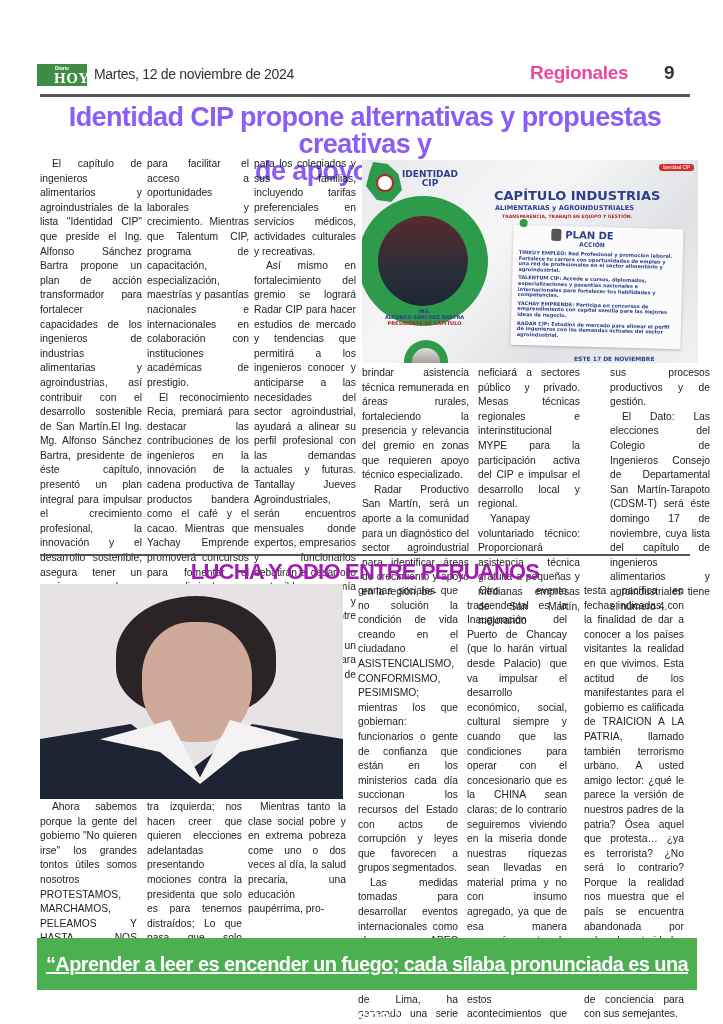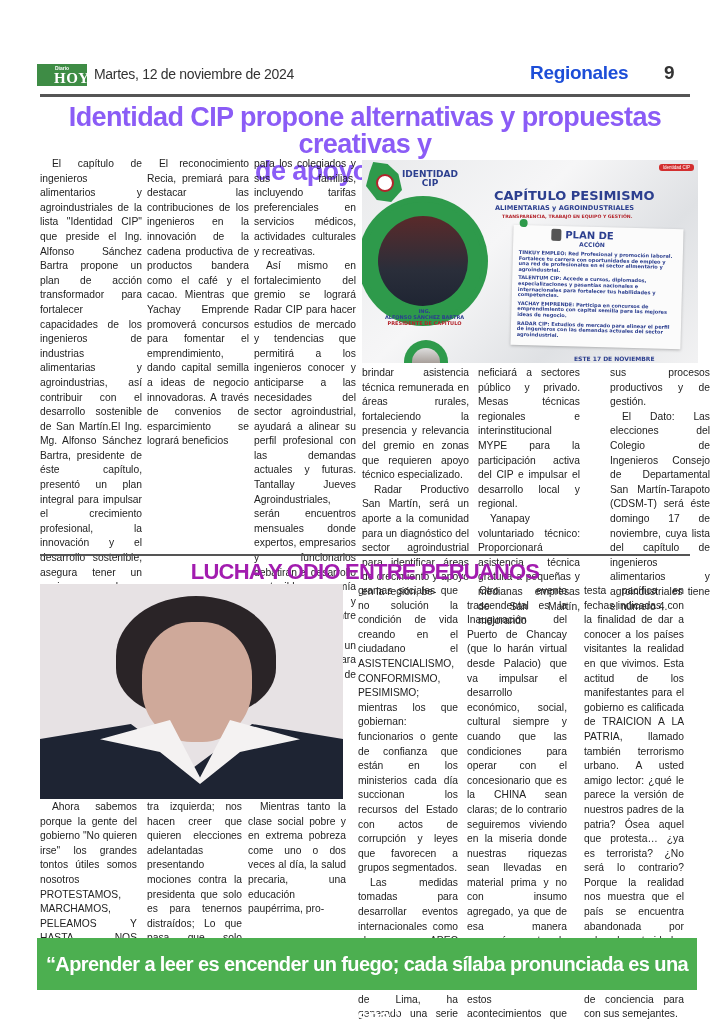--- a/index.html
+++ b/index.html
@@ -9,7 +9,7 @@
   .masthead-logo .small { font-size:5px; font-weight:bold; line-height:6px; display:block; padding-top:1px; }
   .masthead-logo .big { font-family:"Liberation Serif", serif; font-weight:bold; font-size:15px; line-height:14px; display:block; letter-spacing:0.5px;margin-left:17px; }
   .date { left:94px; top:66px; font-size:14px; color:#333; letter-spacing:-0.3px; }
-  .section { left:530px; top:62px; font-size:19px; font-weight:bold; color:#1d4ed8; letter-spacing:-0.3px; }
+  .section { left:530px; top:62px; font-size:19px; font-weight:bold; color:#ec4899; letter-spacing:-0.3px; }
   .pagenum { left:664px; top:62px; font-size:19px; font-weight:bold; color:#333; }
   .rule { background:#555; height:3px; }
   .headline1 { left:40px; top:104px; width:650px; text-align:center; font-size:27px; font-weight:bold; line-height:27px; color:#8b5cf6; letter-spacing:-0.6px; }

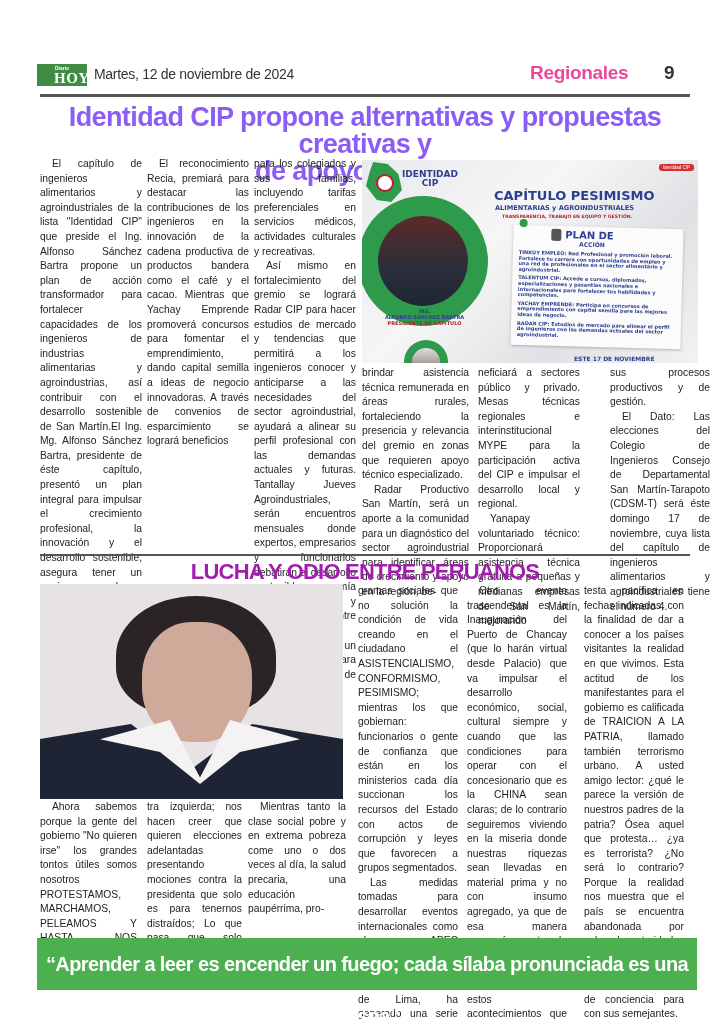--- a/index.html
+++ b/index.html
@@ -49,6 +49,7 @@
   <p>Tinkuy Empleo, un centro de información laboral en alianza con el sector público y privado</p>
 </div>
 <div class="abs col" style="left:147px; top:157px; width:102px;">
+  <p class="noindent">para facilitar el acceso a oportunidades laborales y crecimiento. Mientras que Talentum CIP, programa de capacitación, especialización, maestrías y pasantías nacionales e internacionales en colaboración con instituciones académicas de prestigio.</p>
   <p>El reconocimiento Recia, premiará para destacar las contribuciones de los ingenieros en la innovación de la cadena productiva de productos bandera como el café y el cacao. Mientras que Yachay Emprende promoverá concursos para fomentar el emprendimiento, dando capital semilla a ideas de negocio innovadoras. A través de convenios de esparcimiento se logrará beneficios</p>
 </div>
 <div class="abs col" style="left:254px; top:157px; width:102px;">

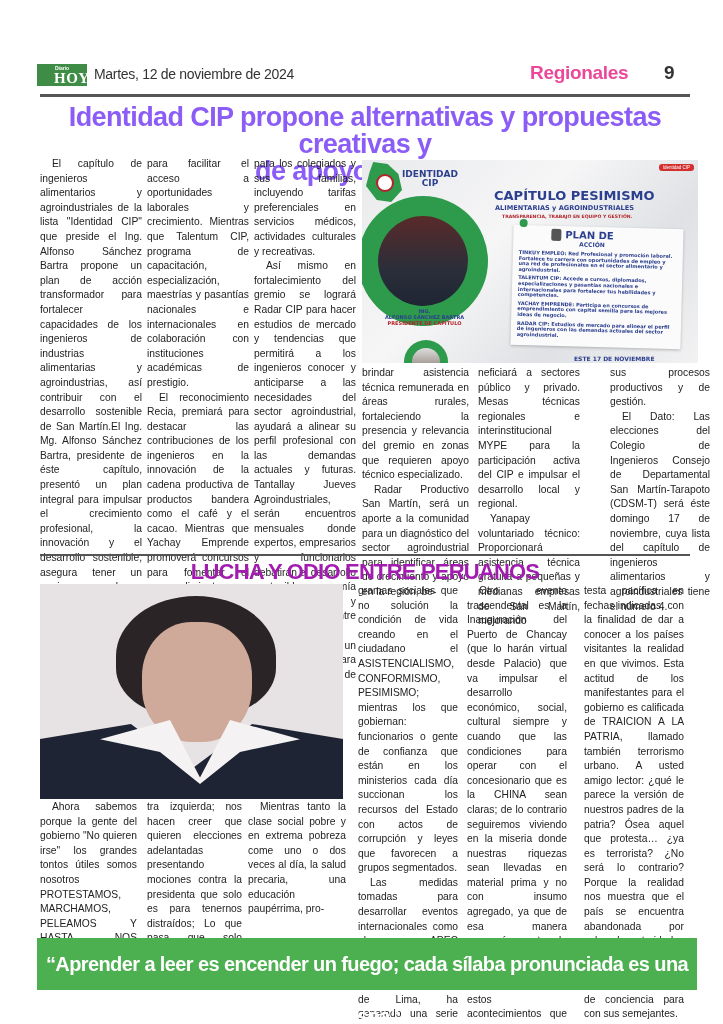--- a/index.html
+++ b/index.html
@@ -78,7 +78,7 @@
   <div class="gear" style="left:42px; top:180px; width:44px; height:44px;"></div>
   <div class="gear-inner" style="left:50px; top:188px; width:28px; height:28px; background:linear-gradient(#ddd,#7a6a60);"></div>
 
-  <div class="ig-t1" style="position:absolute; left:132px; top:29px; font-size:13px; line-height:14px;">CAPÍTULO PESIMISMO</div>
+  <div class="ig-t1" style="position:absolute; left:132px; top:29px; font-size:13px; line-height:14px;">CAPÍTULO INDUSTRIAS</div>
   <div class="ig-t1" style="position:absolute; left:133px; top:44px; font-size:6.6px; line-height:8px;">ALIMENTARIAS y AGROINDUSTRIALES</div>
   <div class="ig-red" style="position:absolute; left:140px; top:54px; font-size:4.6px; line-height:6px;">TRANSPARENCIA, TRABAJO EN EQUIPO Y GESTIÓN.</div>
 

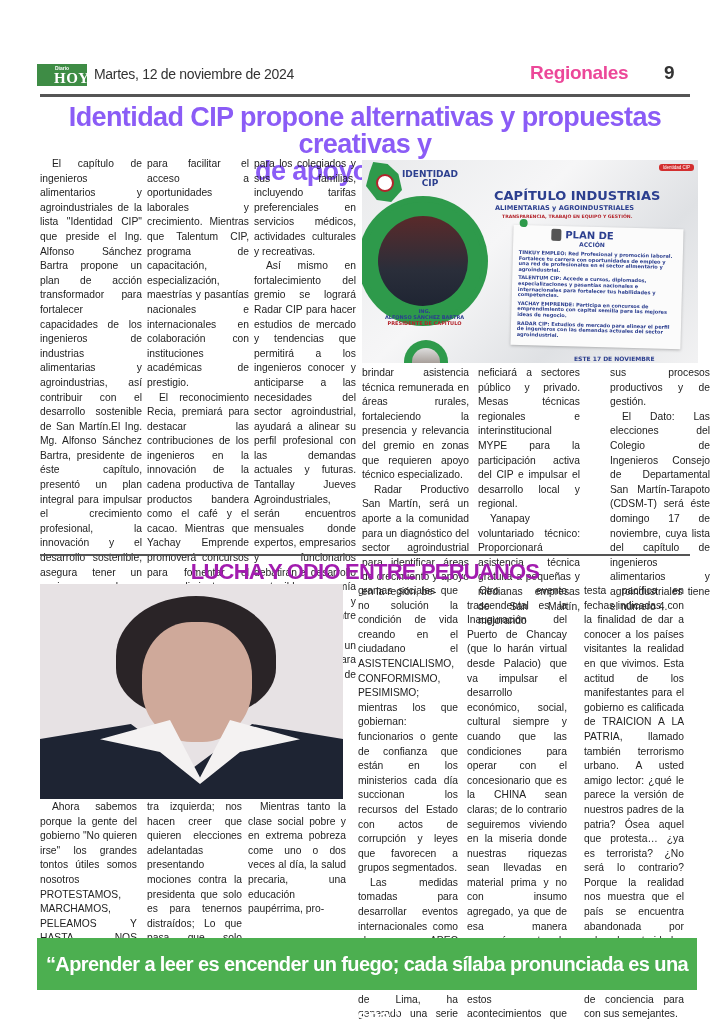--- a/index.html
+++ b/index.html
@@ -25,7 +25,7 @@
   .ig-item { font-size:5px; line-height:5.6px; color:#2c3f8f; font-weight:bold; font-family:"DejaVu Sans", sans-serif; margin:3px 0 0 0; }
   .headline2 { left:40px; top:559px; width:650px; text-align:center; font-size:22px; font-weight:bold; letter-spacing:-0.8px; color:#a21caf; }
   .photo { left:40px; top:584px; width:303px; height:215px; background:#e7e2e4; overflow:hidden; }
-  .quote-box { left:37px; top:938px; width:660px; height:52px; background:#4caf50; color:#fff; font-size:20px; font-weight:bold; line-height:52px; text-align:center; letter-spacing:-0.6px; }
+  .quote-box { left:37px; top:938px; width:660px; height:52px; background:#4caf50; color:#fff; font-size:20px; font-weight:bold; line-height:52px; text-align:center; letter-spacing:-0.6px;text-decoration:underline; }
 </style>
 </head>
 <body>

